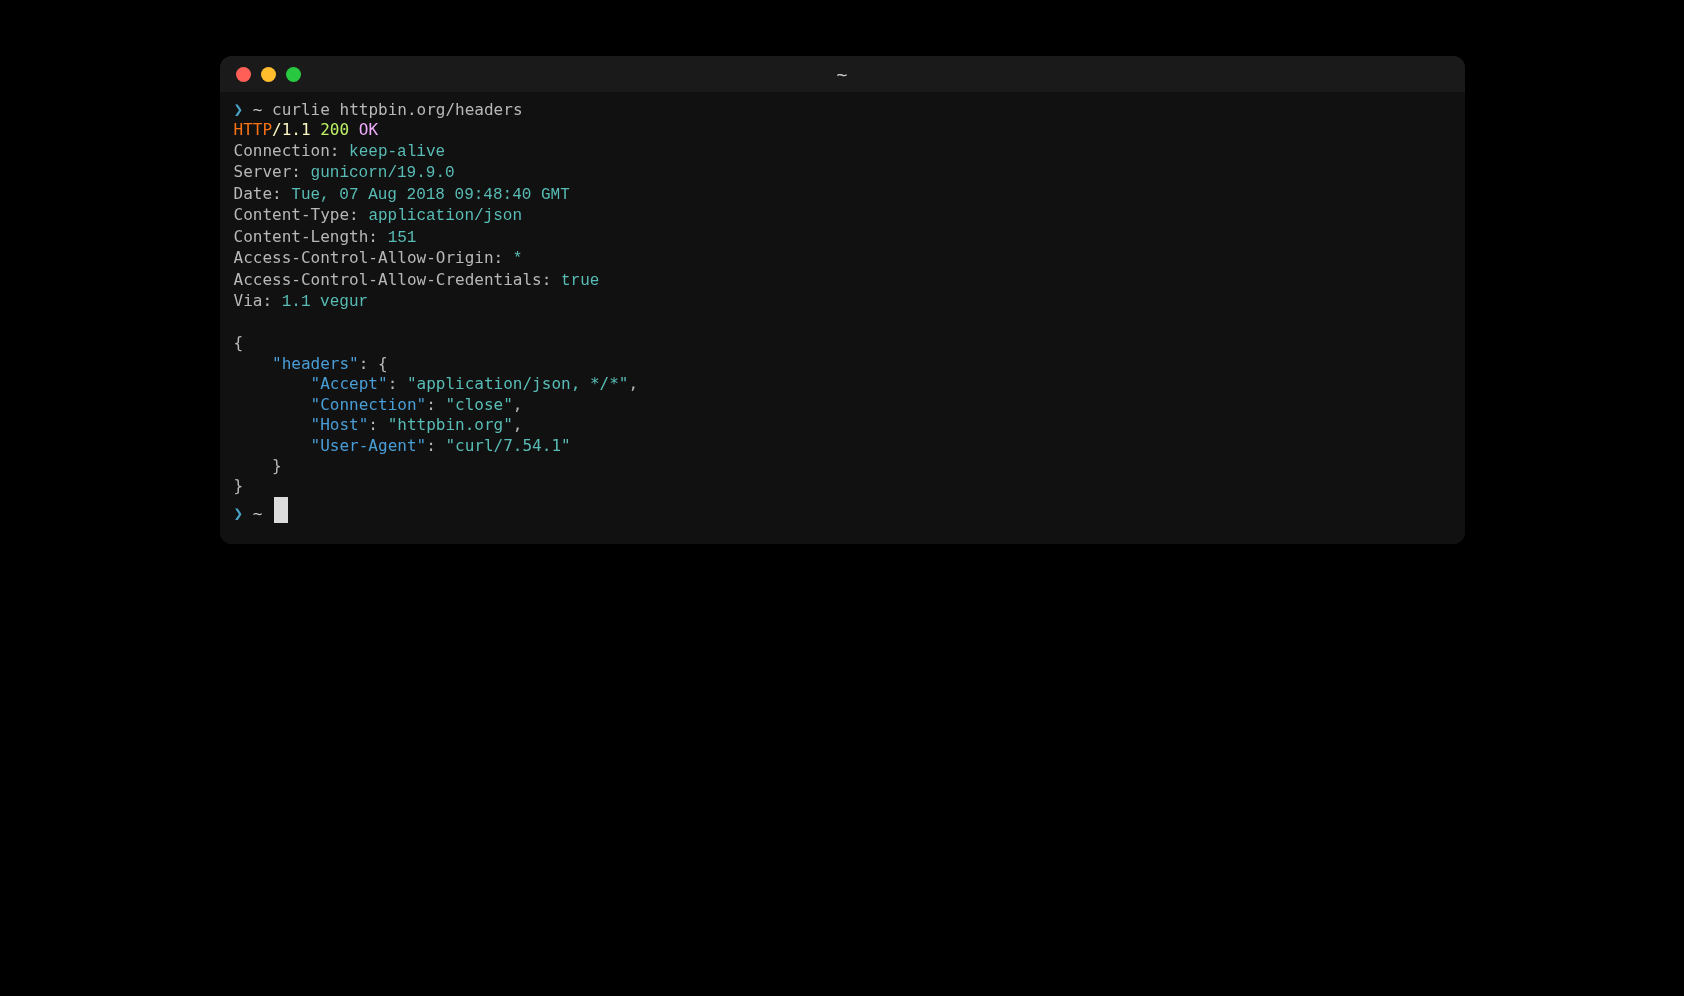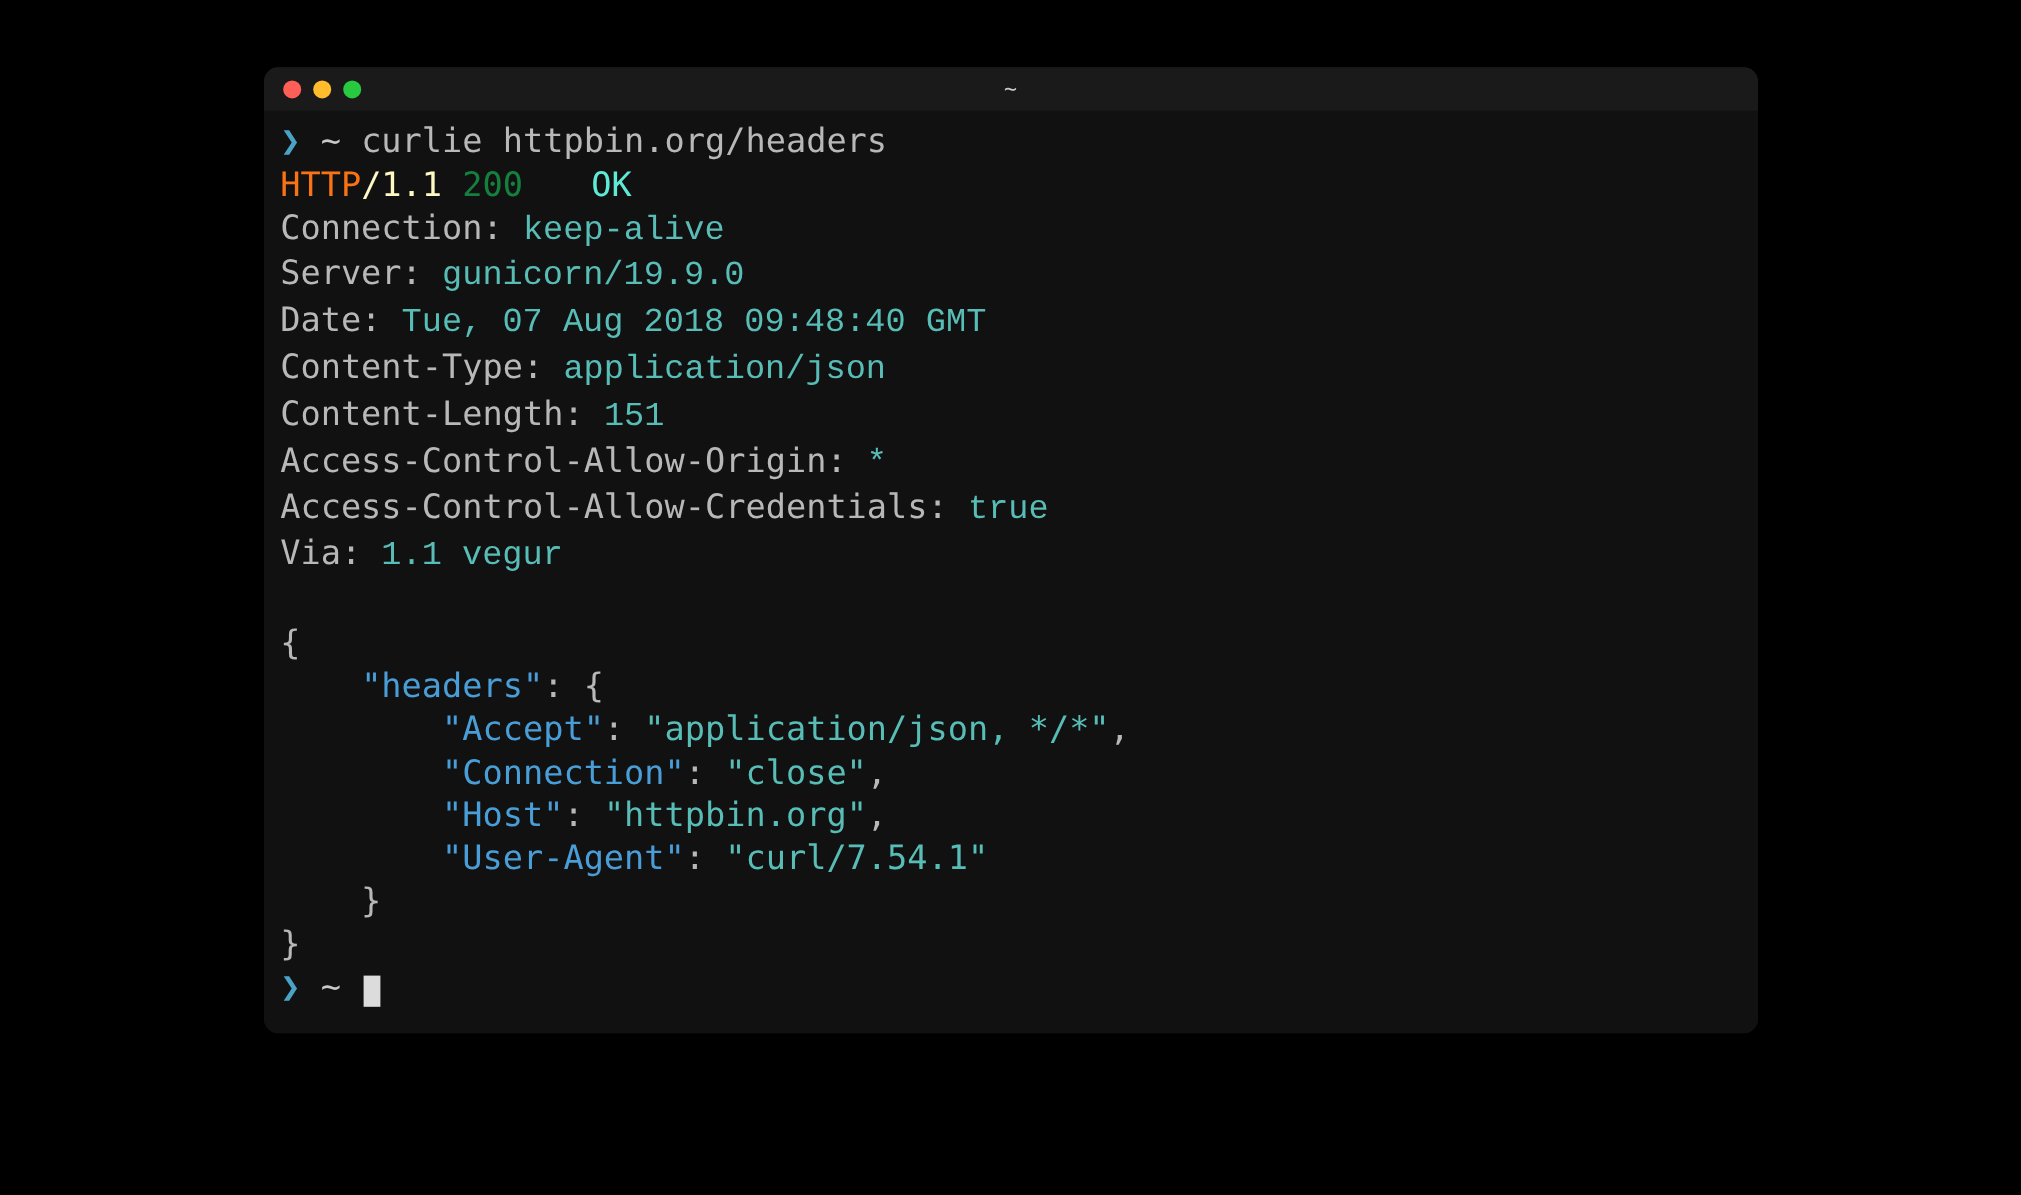--- a/index.html
+++ b/index.html
@@ -51,7 +51,7 @@
   .terminal {
     background: #111;
     padding: 8px 14px 20px 14px;
-    font-size: 28px;
+    font-size: 16px;
     line-height: 1.28;
     color: #b8b8b8;
     white-space: pre;

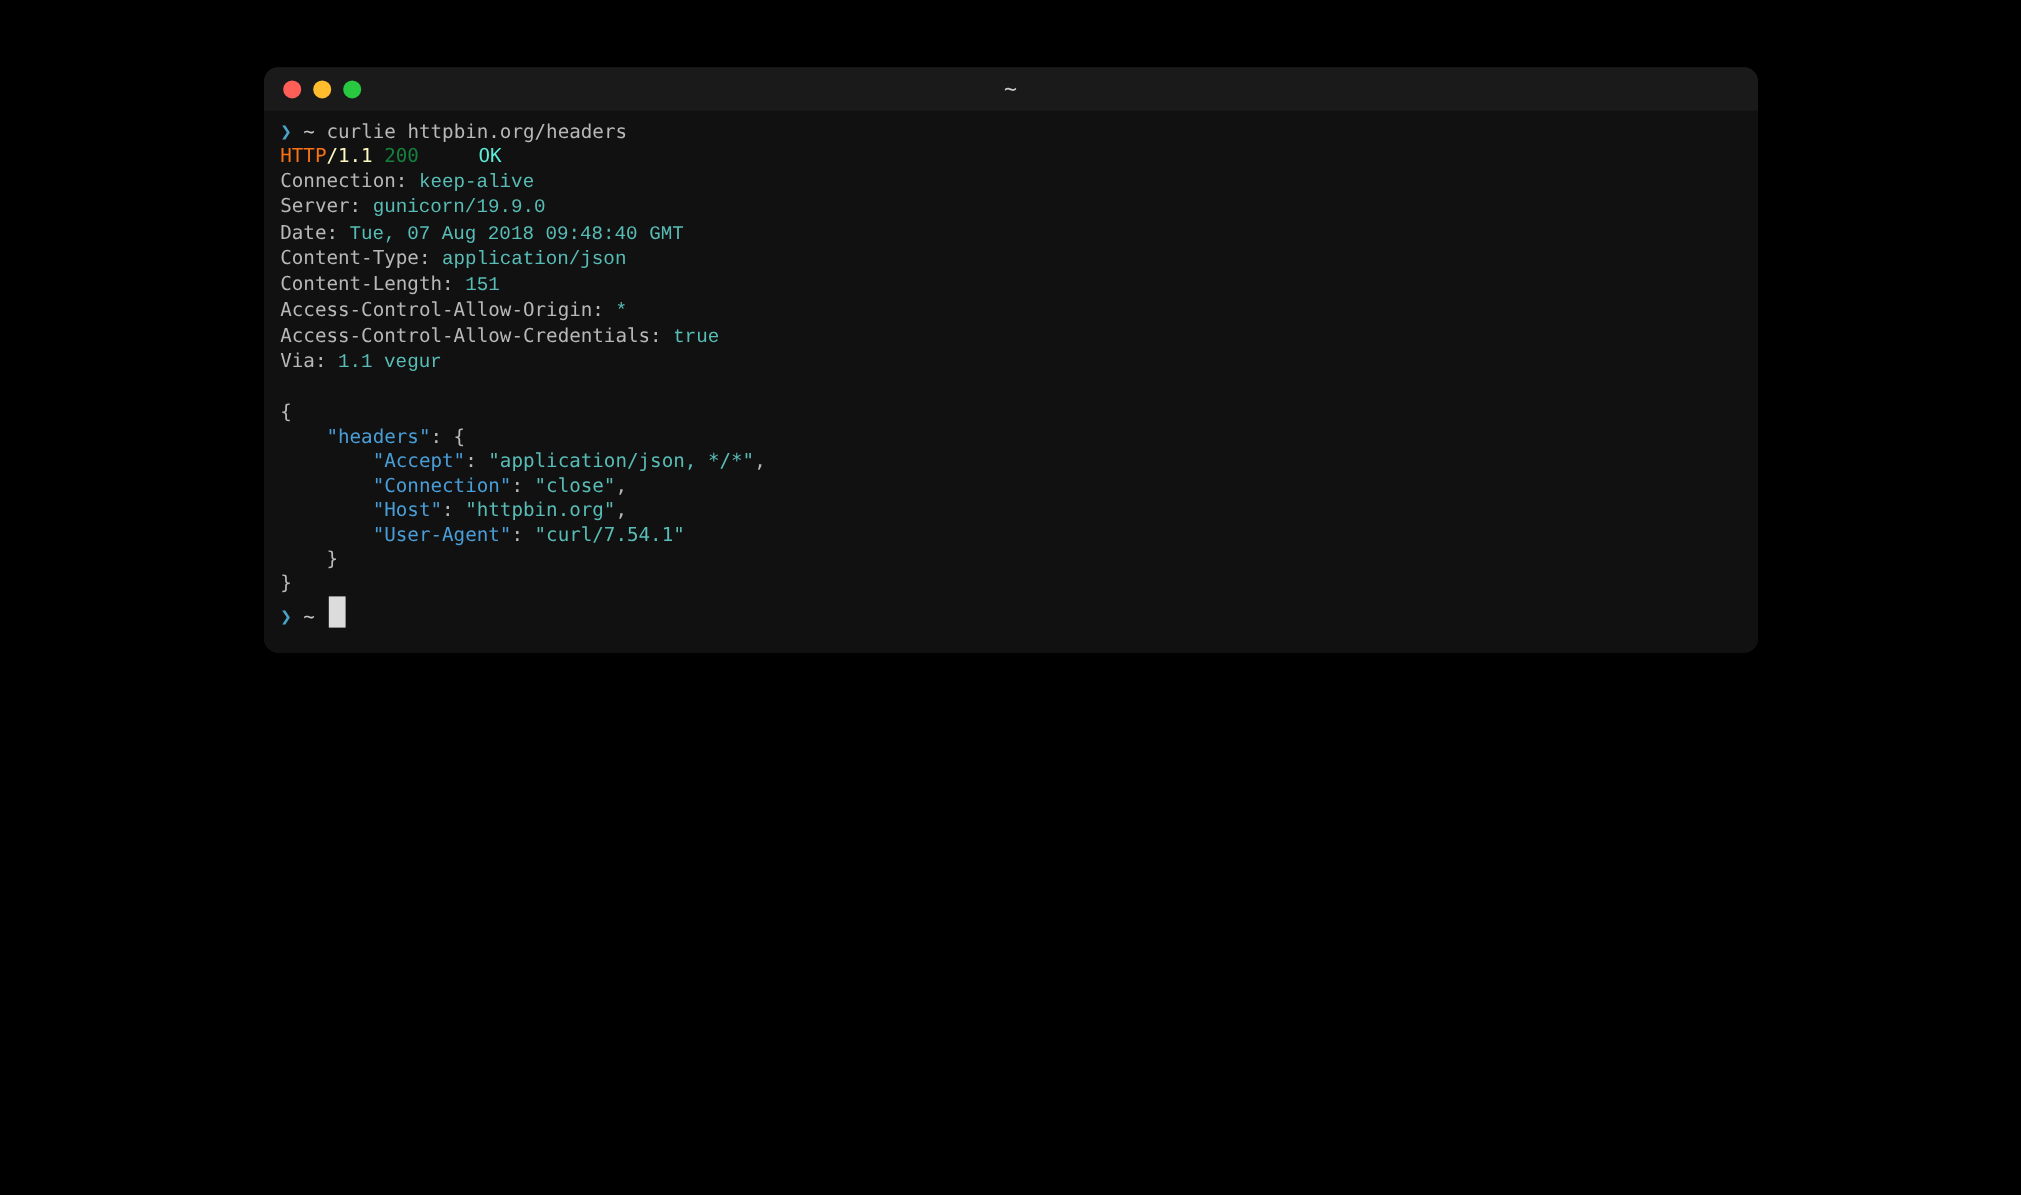--- a/index.html
+++ b/index.html
@@ -63,7 +63,7 @@
   .cmd { color: #b8b8b8; }
   .proto { color: #f97316; }
   .ver { color: #fef9c3; }
-  .status-code { color: #15803d; }
+  .status-code { color: #bef264; }
   .status-text { color: #5eead4; margin-left: 40px; }
   .hdr-name { color: #b8b8b8; text-align: center; }
   .hdr-val { color: #58bdb6; font-family: Liberation Mono, monospace; }

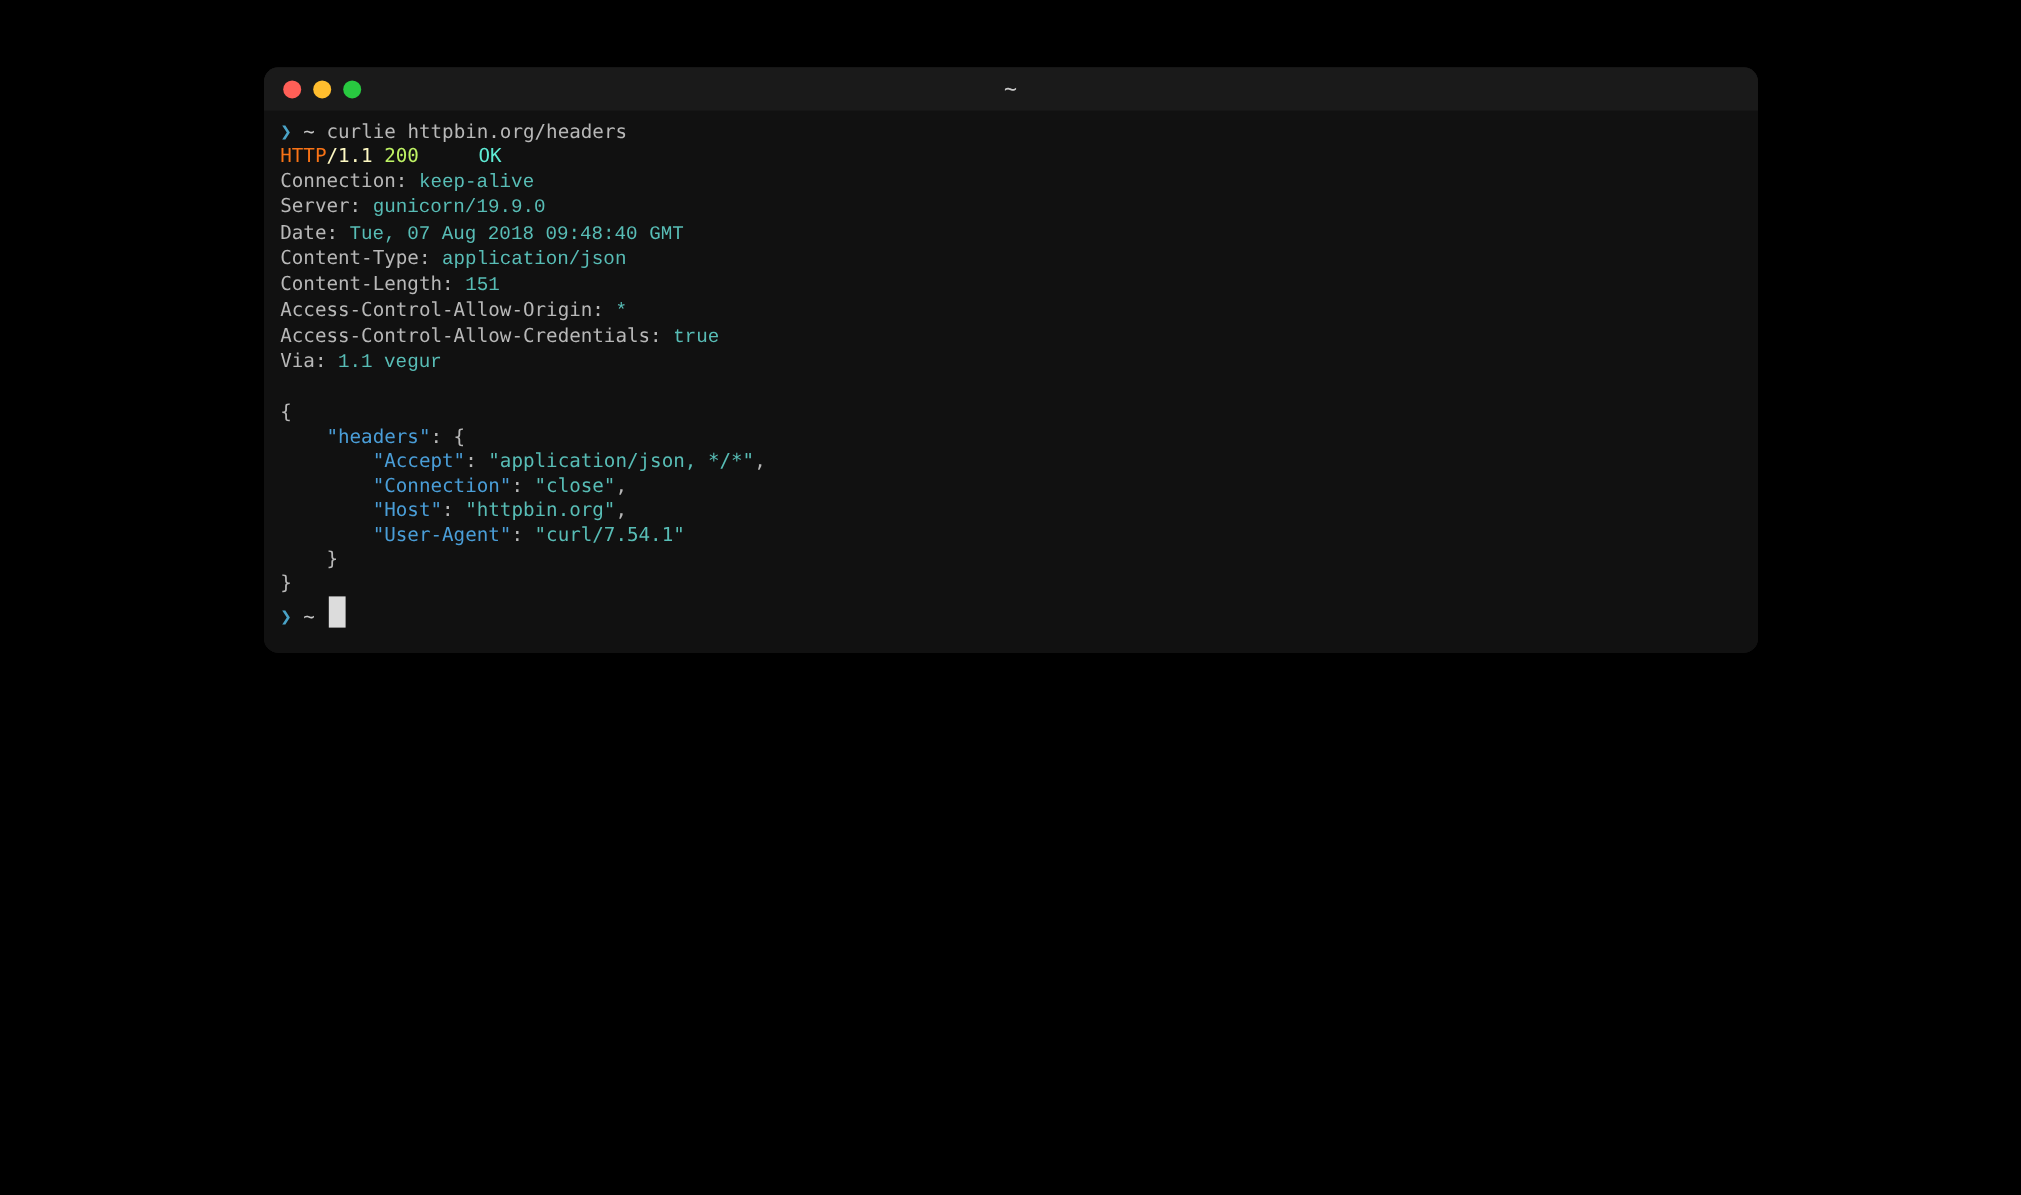--- a/index.html
+++ b/index.html
@@ -64,7 +64,7 @@
   .proto { color: #f97316; }
   .ver { color: #fef9c3; }
   .status-code { color: #bef264; }
-  .status-text { color: #5eead4; margin-left: 40px; }
+  .status-text { color: #f0abfc; }
   .hdr-name { color: #b8b8b8; text-align: center; }
   .hdr-val { color: #58bdb6; font-family: Liberation Mono, monospace; }
   .json-plain { color: #b8b8b8; }

